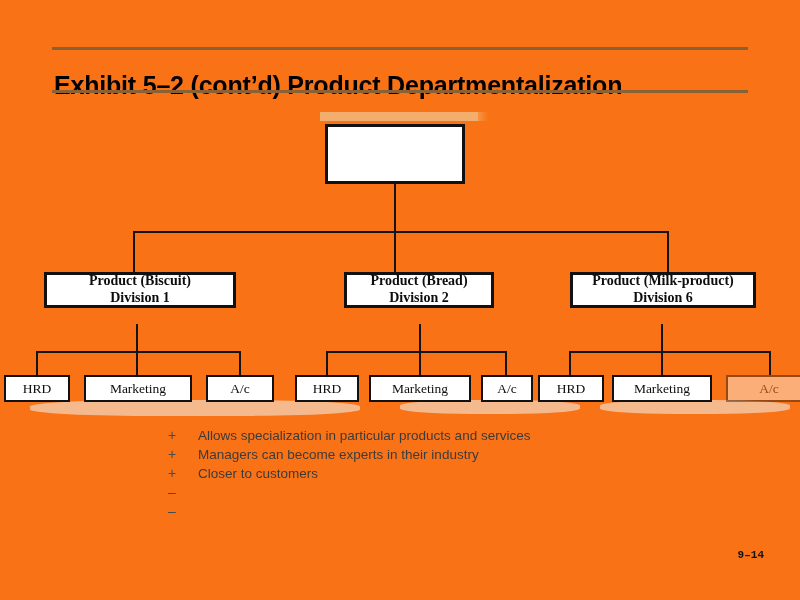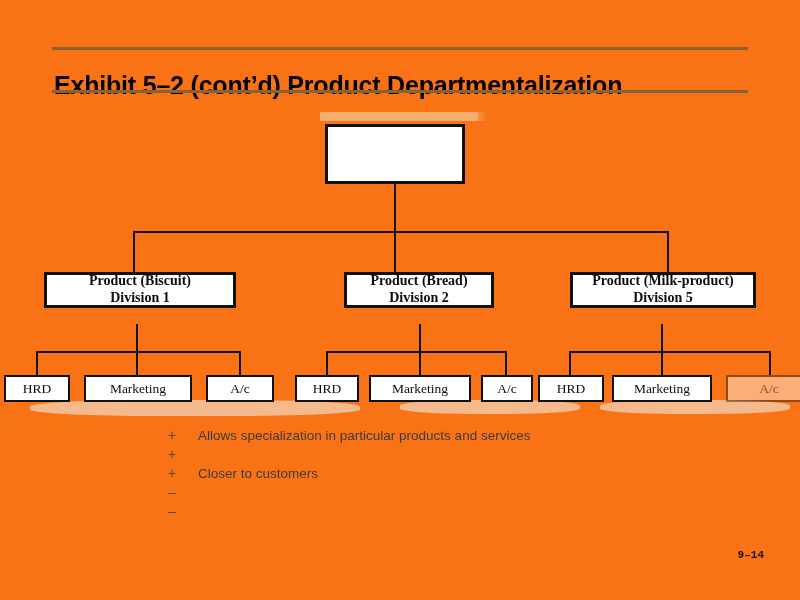--- a/index.html
+++ b/index.html
@@ -234,7 +234,7 @@
     </div>
     <div id="div-3" class="node division">
       <span>Product (Milk-product)</span>
-      <span>Division  5</span>
+      <span>Division  6</span>
     </div>
 
     <div class="line vline" style="left:136px; top:224px; height:28px;"></div>

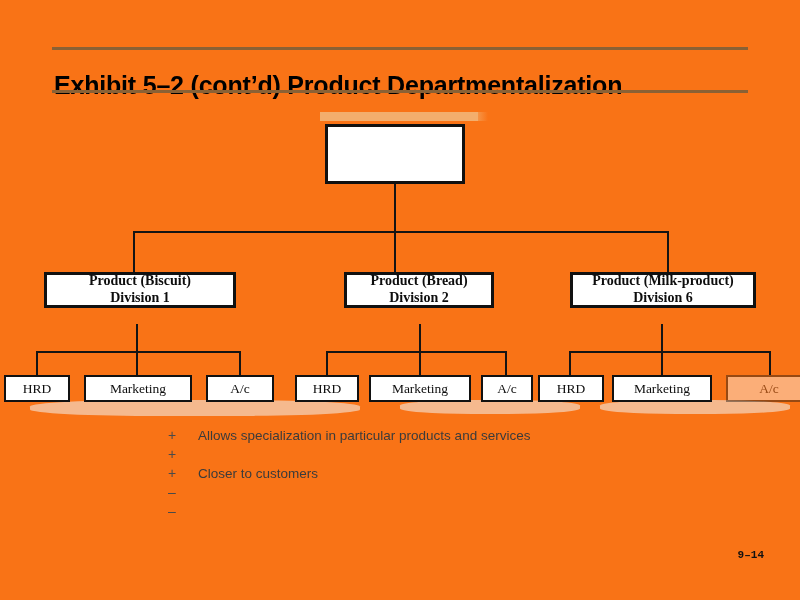--- a/index.html
+++ b/index.html
@@ -294,6 +294,7 @@
     </div>
     <div class="bullet-row">
       <span class="bullet-sign">+</span>
+      <span class="bullet-text">Managers can become experts in their industry</span>
     </div>
     <div class="bullet-row">
       <span class="bullet-sign">+</span>

